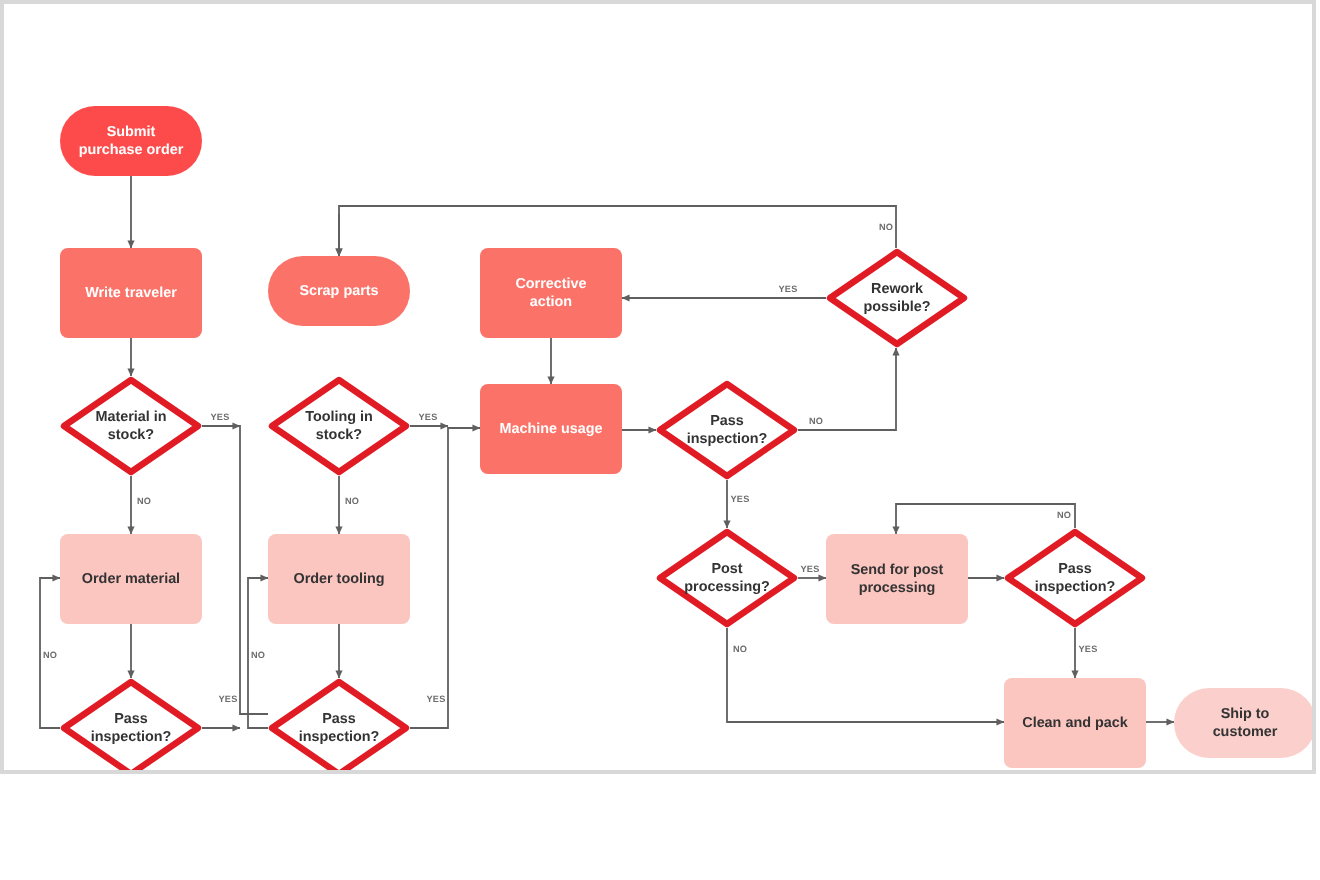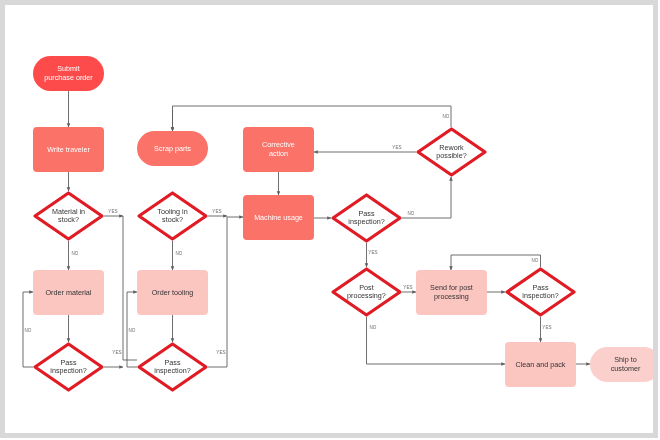--- a/index.html
+++ b/index.html
@@ -17,11 +17,12 @@
   #canvas-frame {
     position: relative;
     width: 658px;
-    height: 438px;
-    border: 5px solid #3b82f6;
+    height: 387px;
+    border: 2px solid #3b82f6;
     background: #ffffff;
     box-sizing: border-box;
     overflow: hidden;
+    font-weight: bold;
   }
   #title-banner {
     position: absolute;

